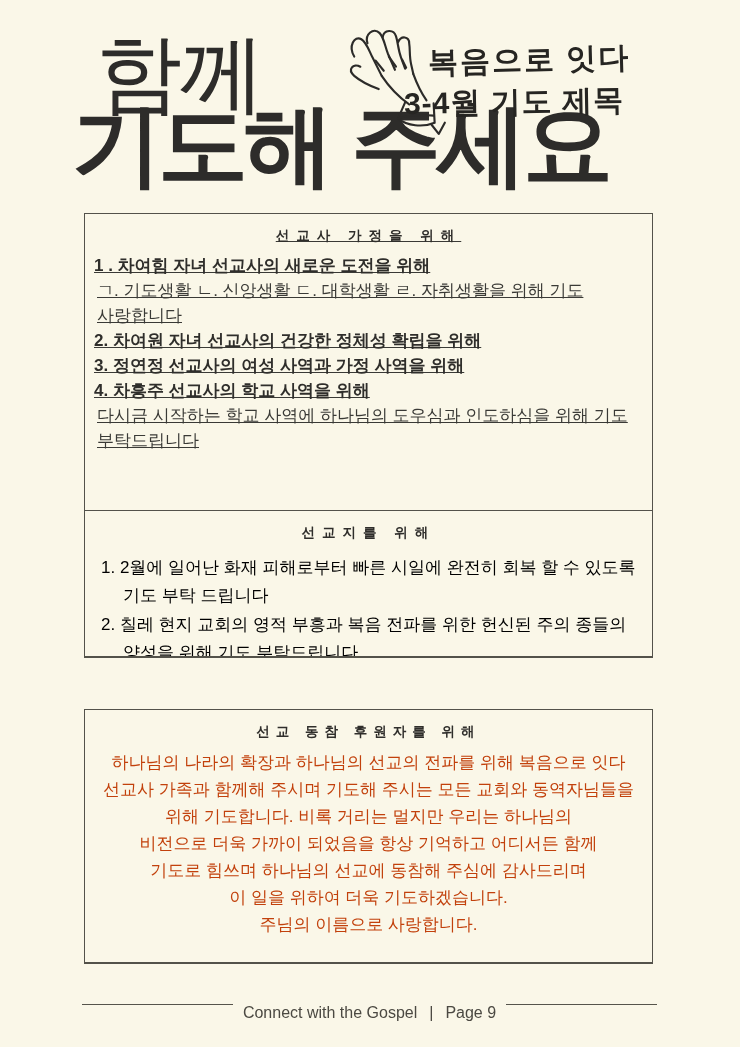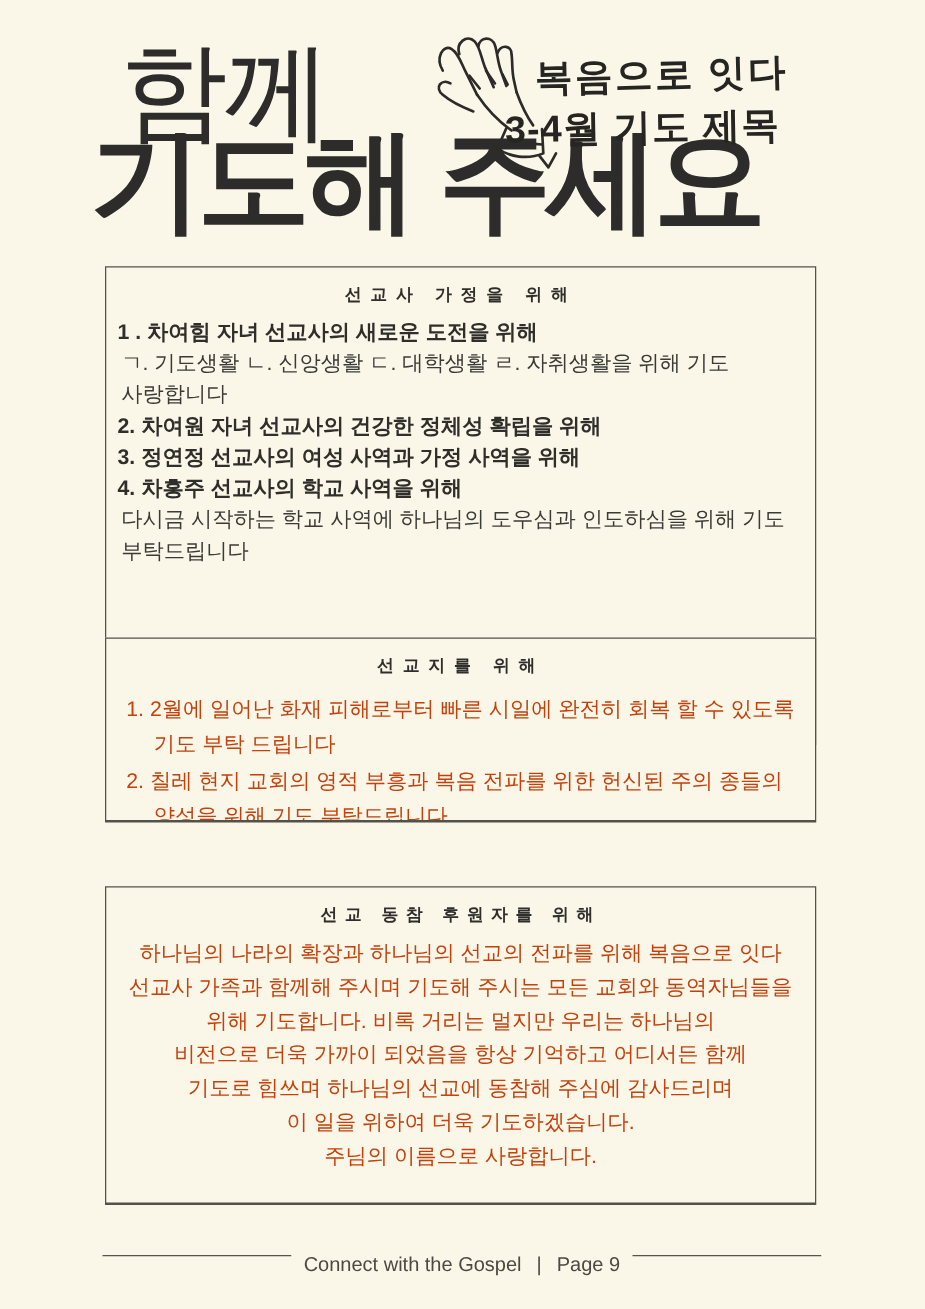--- a/index.html
+++ b/index.html
@@ -39,7 +39,7 @@
     border:1px solid #53524a;border-bottom-width:2px;
     background:#faf7e8;box-sizing:border-box;overflow:hidden;
   }
-  .box-1{top:213px;height:383px;}
+  .box-1{top:213px;height:383px;text-decoration:underline;}
   .box-2{top:510px;height:148px;}
   .box-3{top:709px;height:255px;}
   .box-title{

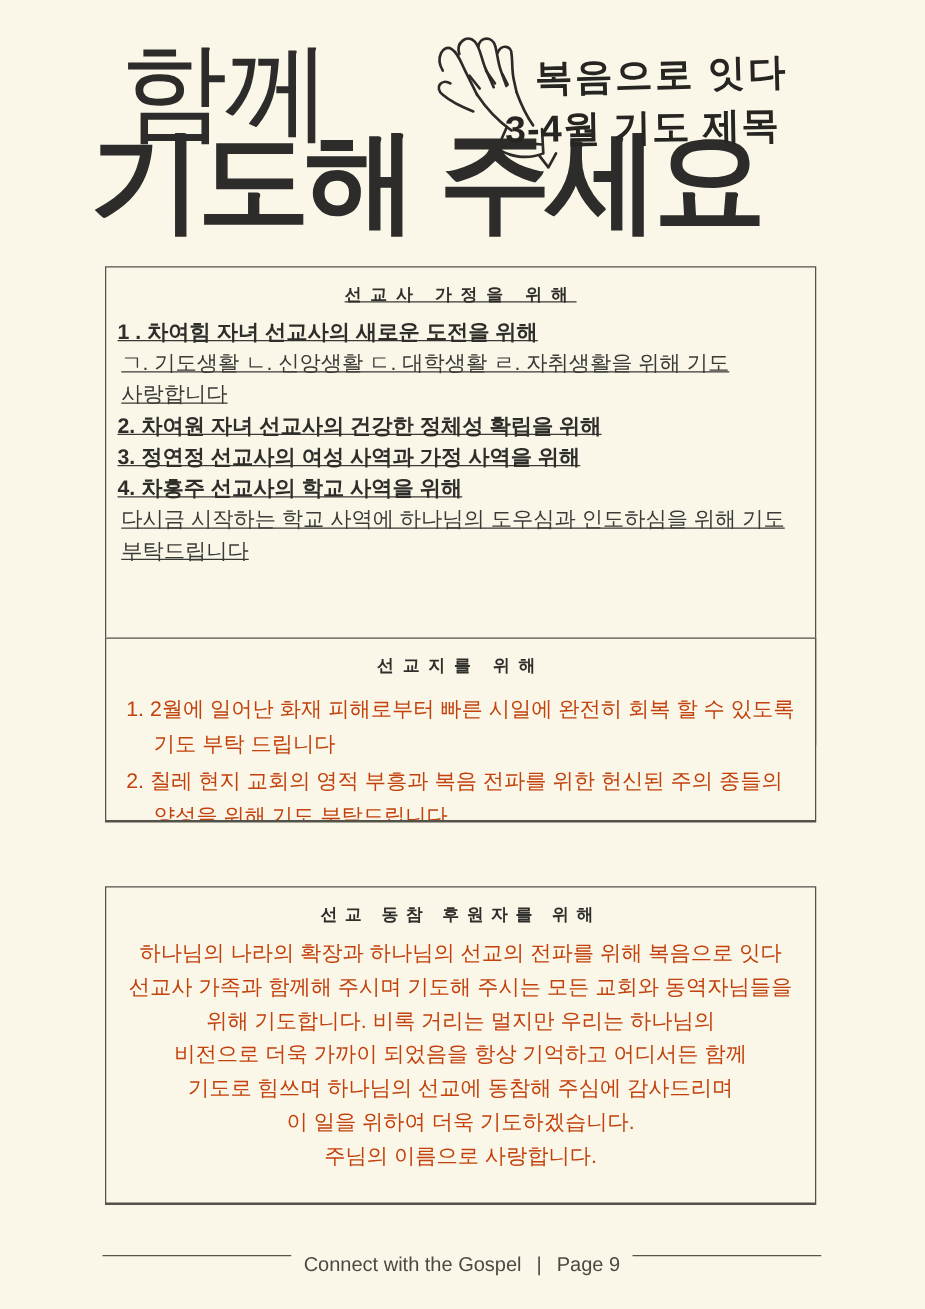--- a/index.html
+++ b/index.html
@@ -57,7 +57,7 @@
     line-height:25px;padding:0 6px 0 12px;word-break:keep-all;
   }
   .num-item{
-    font-size:17px;color:#c2410c;line-height:28px;
+    font-size:17px;color:#000000;line-height:28px;
     padding:0 14px 0 38px;text-indent:-22px;
     margin-bottom:1px;word-break:keep-all;
   }

